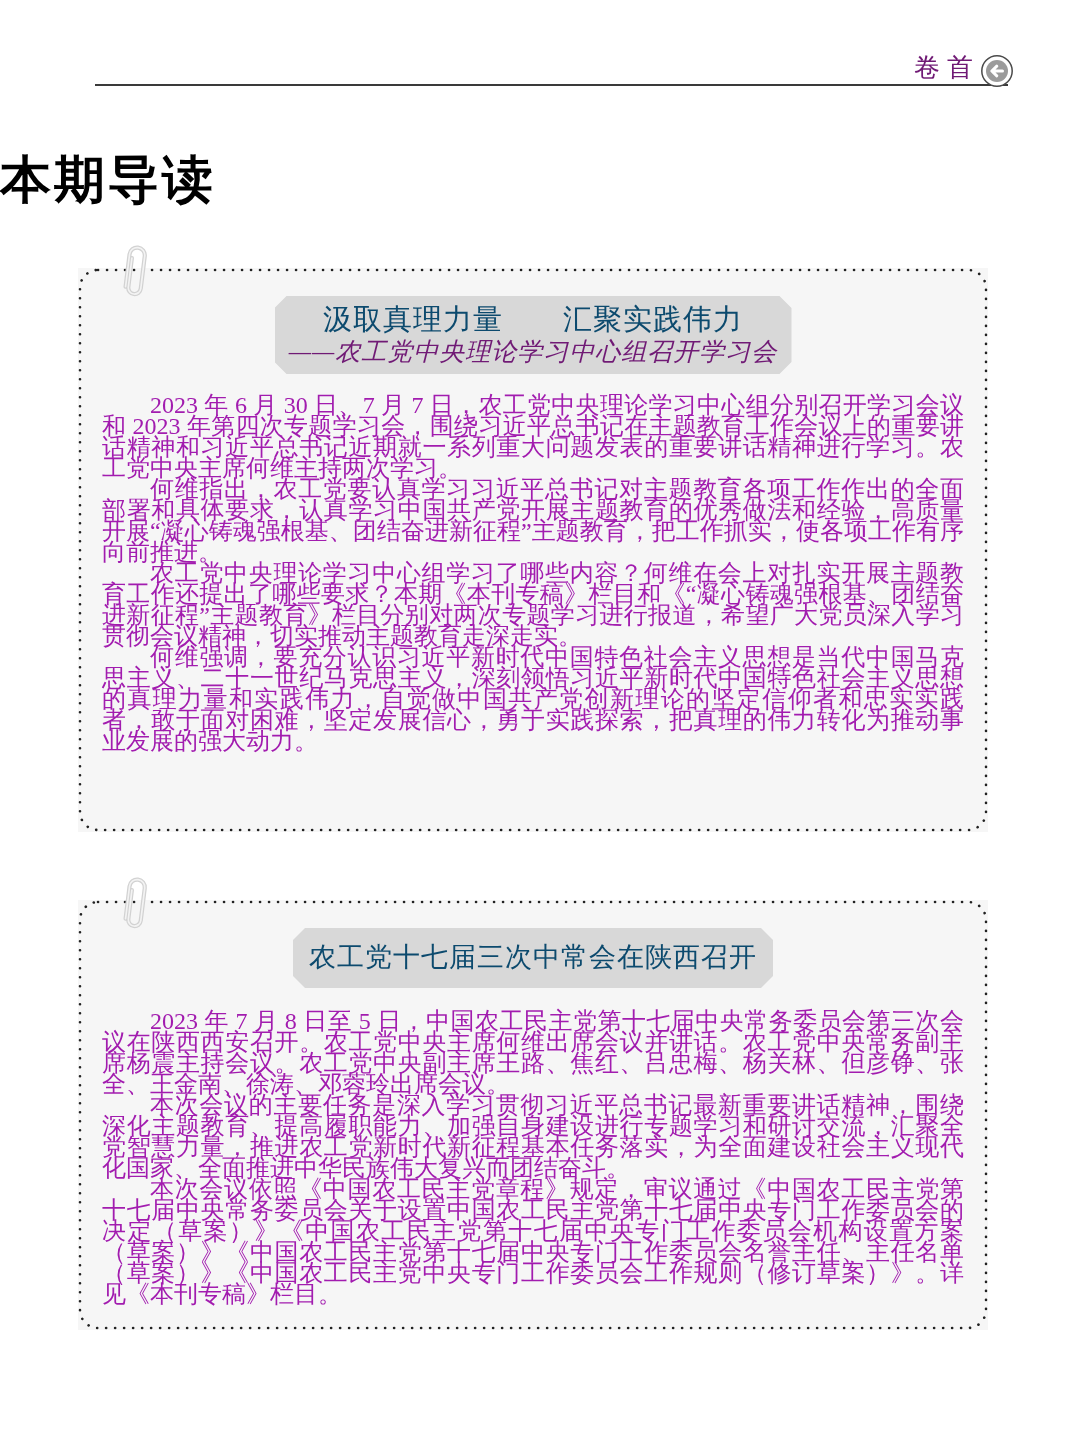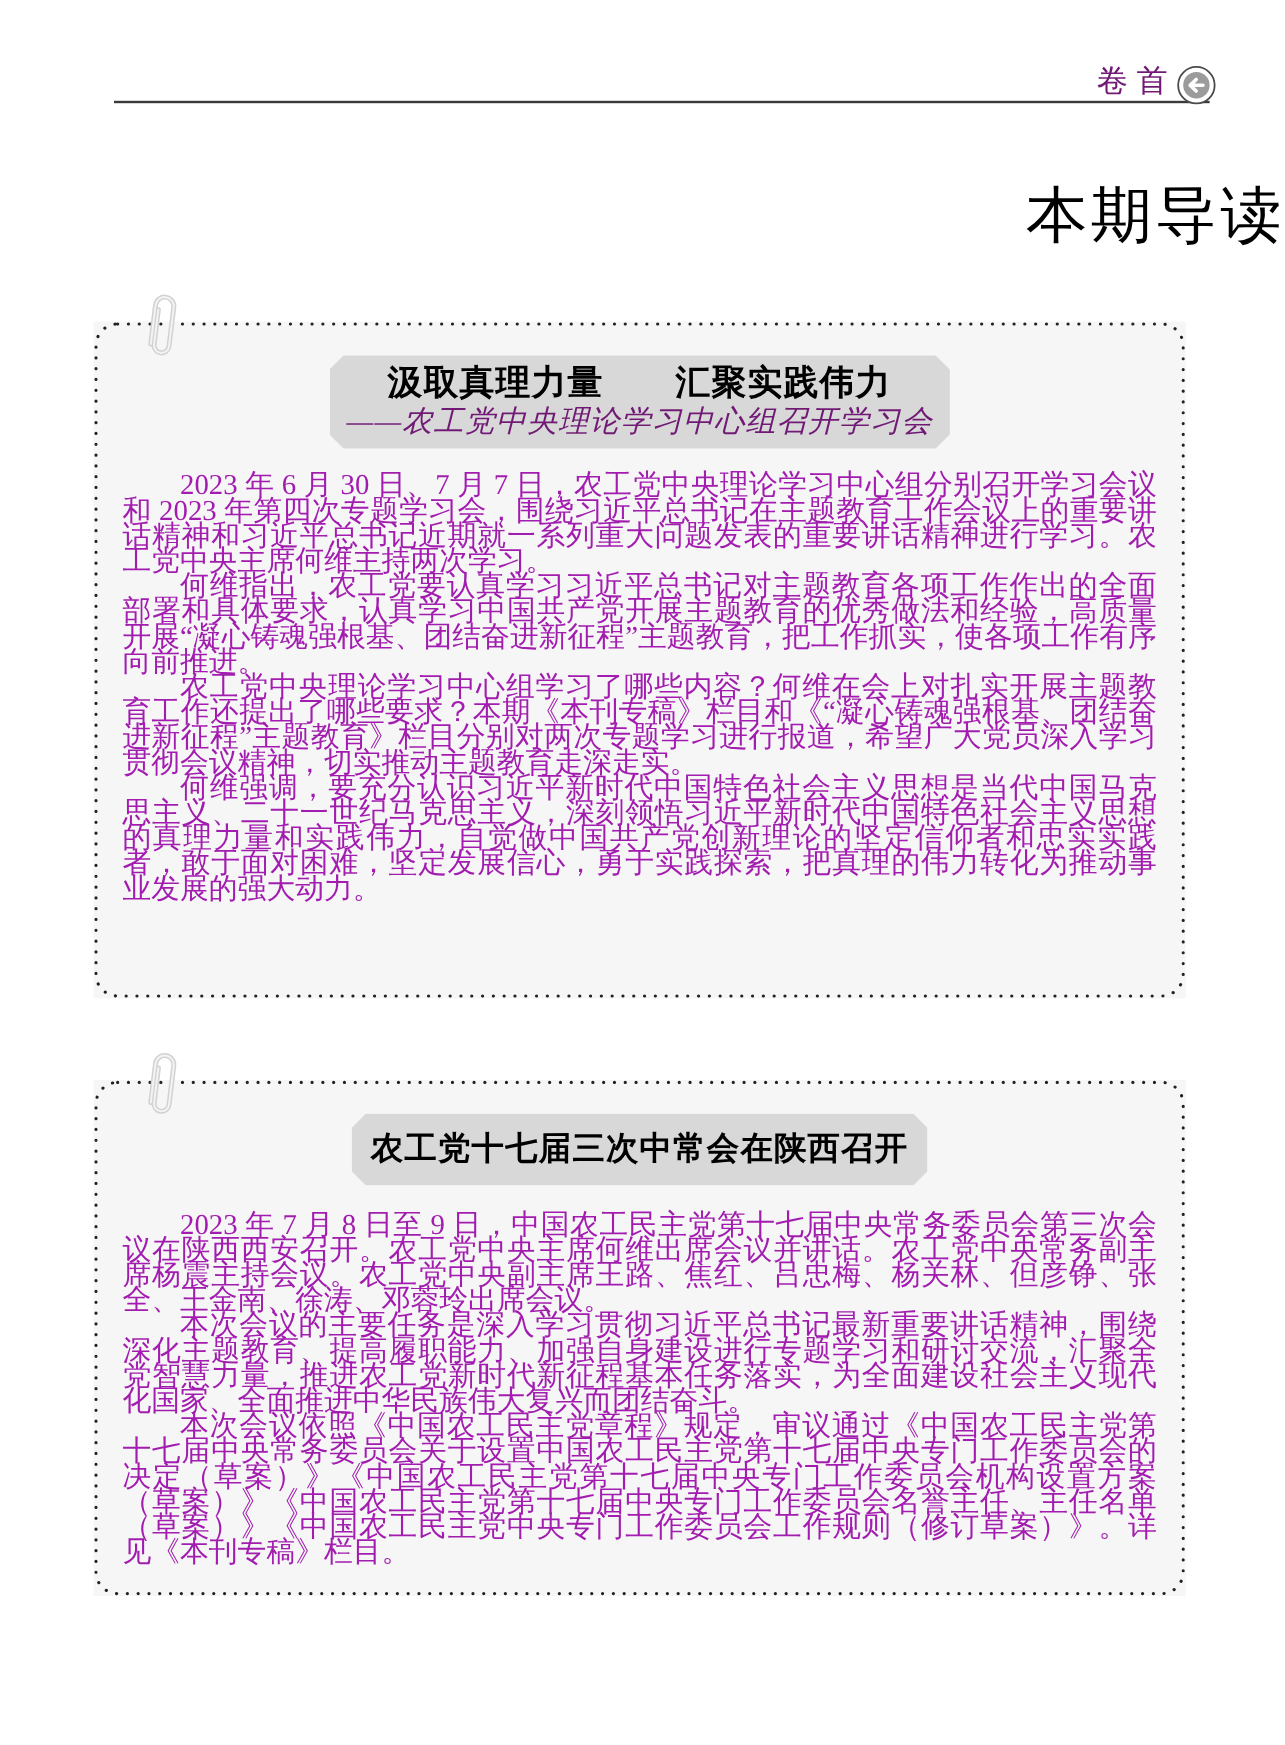--- a/index.html
+++ b/index.html
@@ -30,9 +30,9 @@
   
   .page-title {
     position:absolute; left:0; top:146px; width:100%;
-    text-align:right;
+    text-align:left;
     font-family:"Liberation Sans","DejaVu Sans",sans-serif;
-    font-weight:normal; font-size:51px; letter-spacing:3px; color:#000;
+    font-weight:bold; font-size:51px; letter-spacing:3px; color:#000;
   }
 
   

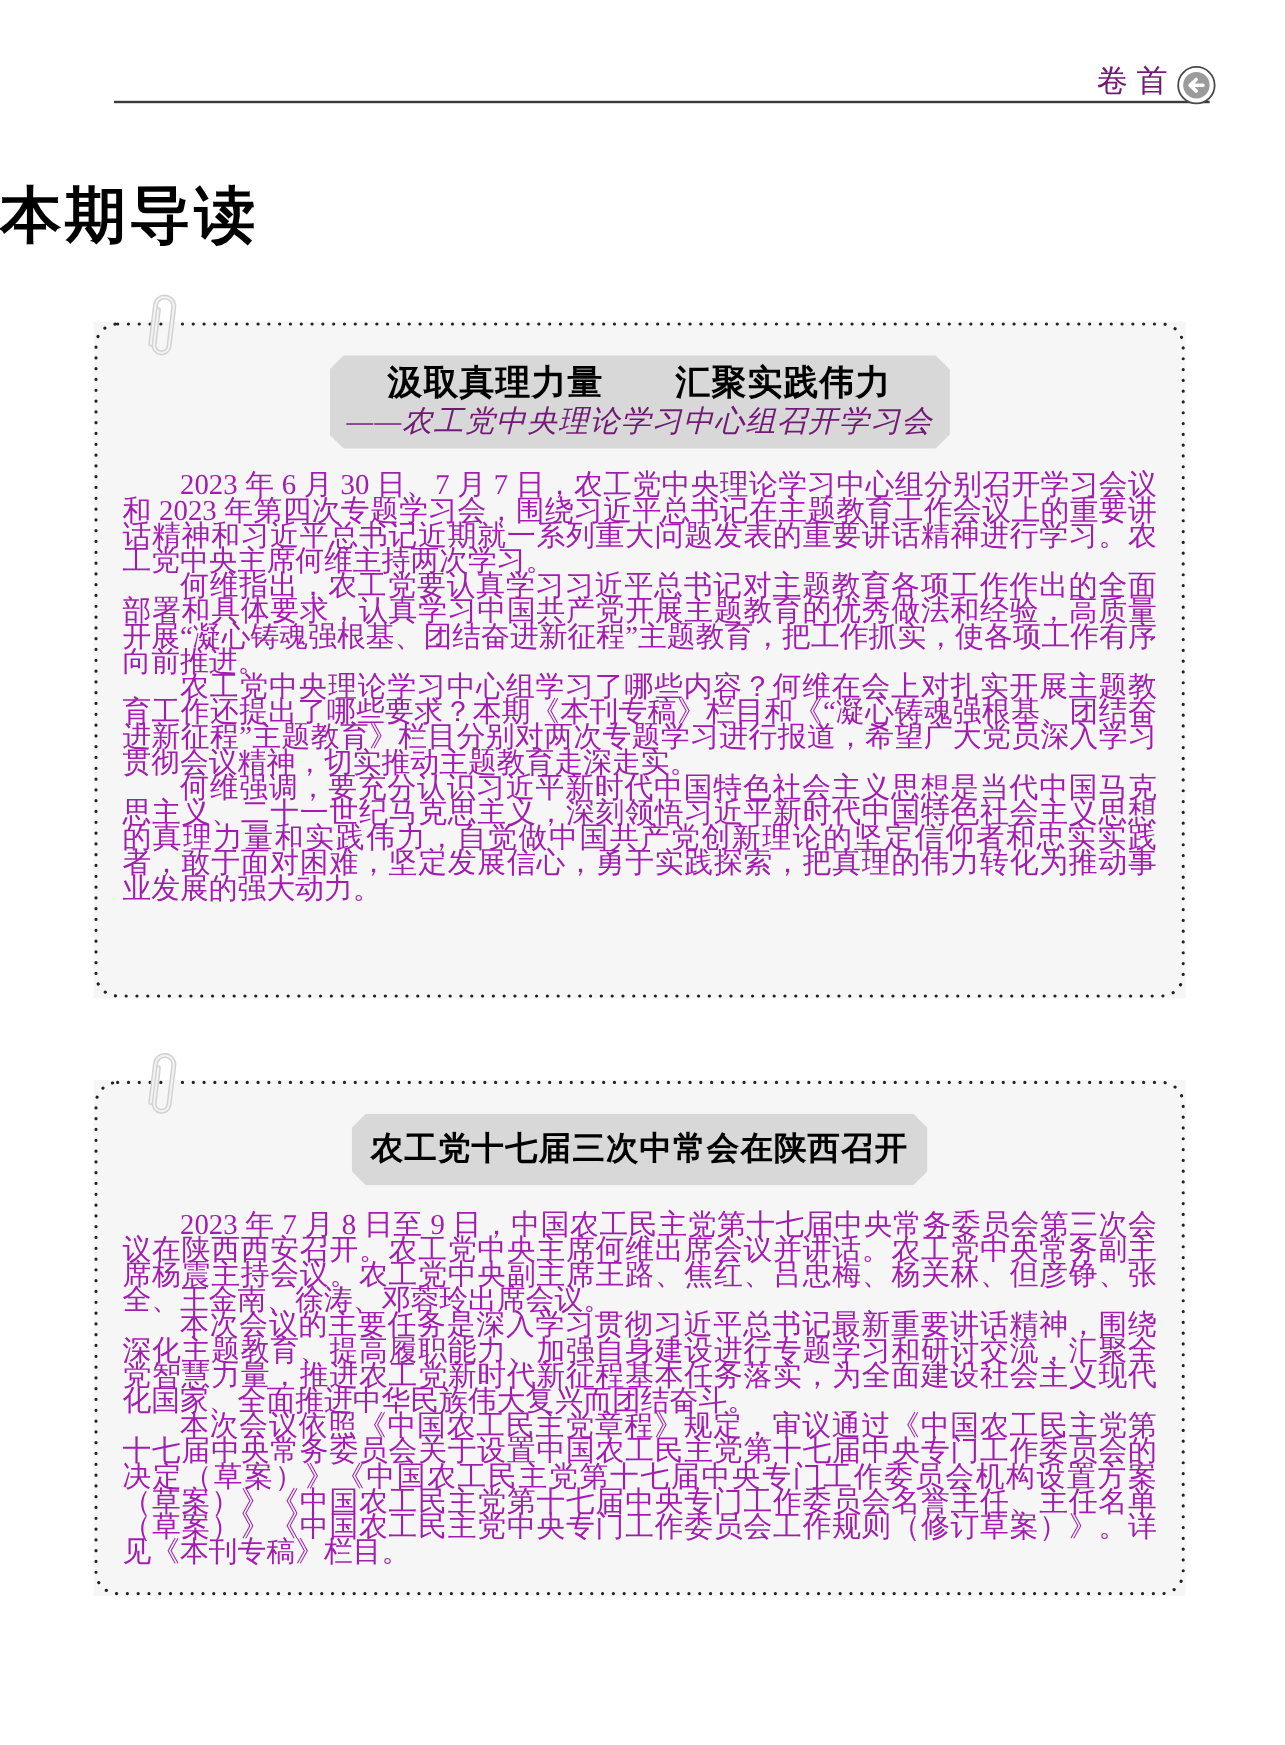--- a/index.html
+++ b/index.html
@@ -60,7 +60,7 @@
   .card-2 .card-title-block { width:480px; height:60px; }
 
   .card-title {
-    font-size:29px; font-weight:bold; color:#000000; letter-spacing:1px;
+    font-size:29px; font-weight:normal; color:#0c4a6e; letter-spacing:1px;
     font-family:"Liberation Serif","DejaVu Serif",serif;
     line-height:1.15;
   }

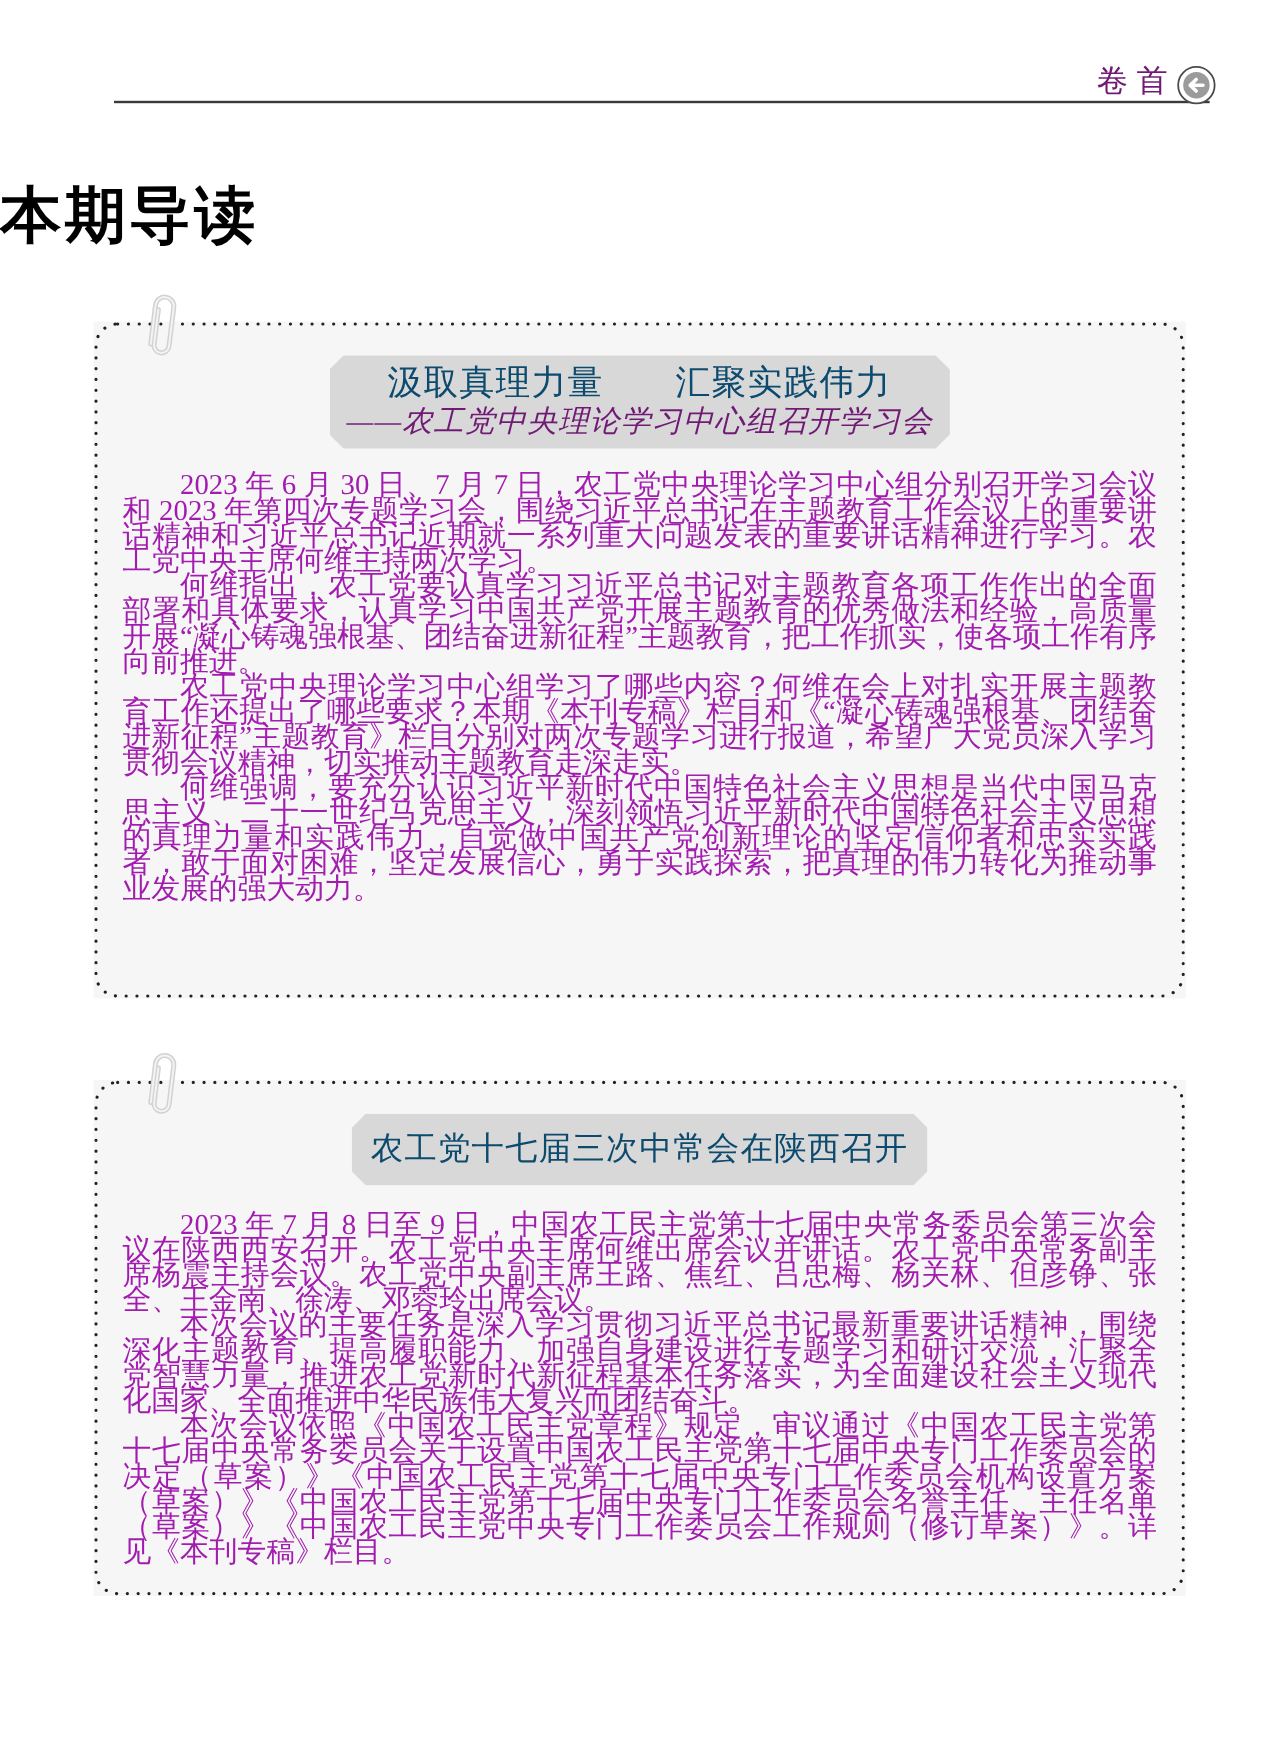--- a/index.html
+++ b/index.html
@@ -131,7 +131,7 @@
       <div class="card-title">农工党十七届三次中常会在陕西召开</div>
     </div>
     <div class="card-body">
-      <p>2023 年 7 月 8 日至 9 日，中国农工民主党第十七届中央常务委员会第三次会议在陕西西安召开。农工党中央主席何维出席会议并讲话。农工党中央常务副主席杨震主持会议。农工党中央副主席王路、焦红、吕忠梅、杨关林、但彦铮、张全、王金南、徐涛、邓蓉玲出席会议。</p>
+      <p>2023 年 7 月 8 日至 5 日，中国农工民主党第十七届中央常务委员会第三次会议在陕西西安召开。农工党中央主席何维出席会议并讲话。农工党中央常务副主席杨震主持会议。农工党中央副主席王路、焦红、吕忠梅、杨关林、但彦铮、张全、王金南、徐涛、邓蓉玲出席会议。</p>
       <p>本次会议的主要任务是深入学习贯彻习近平总书记最新重要讲话精神，围绕深化主题教育、提高履职能力、加强自身建设进行专题学习和研讨交流，汇聚全党智慧力量，推进农工党新时代新征程基本任务落实，为全面建设社会主义现代化国家、全面推进中华民族伟大复兴而团结奋斗。</p>
       <p>本次会议依照《中国农工民主党章程》规定，审议通过《中国农工民主党第十七届中央常务委员会关于设置中国农工民主党第十七届中央专门工作委员会的决定（草案）》《中国农工民主党第十七届中央专门工作委员会机构设置方案（草案）》《中国农工民主党第十七届中央专门工作委员会名誉主任、主任名单（草案）》《中国农工民主党中央专门工作委员会工作规则（修订草案）》。详见《本刊专稿》栏目。</p>
     </div>

